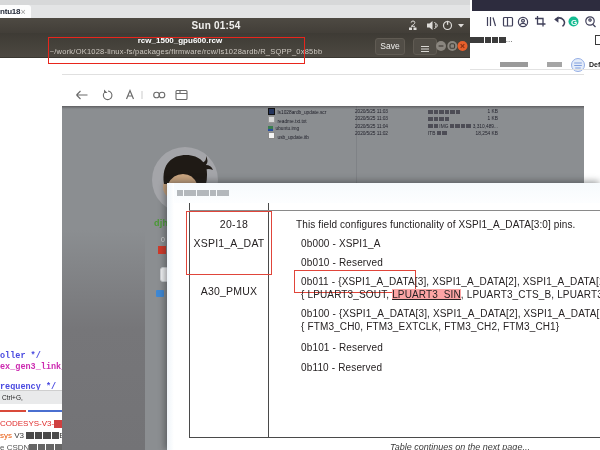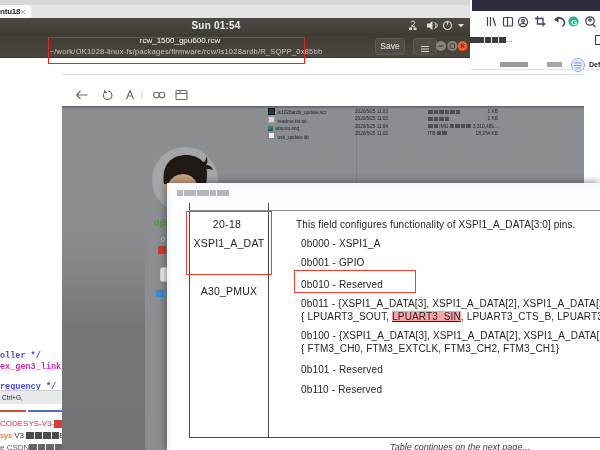--- a/index.html
+++ b/index.html
@@ -81,7 +81,7 @@
 </svg>
 
 <div class="abs" style="left:0;top:33px;width:470px;height:23.5px;background:linear-gradient(#3e3b35,#4c4841);border-bottom:1px solid #3a3731;"></div>
-<div class="abs" style="left:0;top:36px;width:360px;text-align:center;font-size:8px;font-weight:normal;color:#ffffff;">rcw_1500_gpu600.rcw</div>
+<div class="abs" style="left:0;top:36px;width:360px;text-align:center;font-size:8px;font-weight:bold;color:#ffffff;">rcw_1500_gpu600.rcw</div>
 <div class="abs" style="left:6px;top:46.5px;width:360px;text-align:center;font-size:7.5px;letter-spacing:0.22px;color:#cdc8c1;">~/work/OK1028-linux-fs/packages/firmware/rcw/ls1028ardb/R_SQPP_0x85bb</div>
 <div class="abs" style="left:375px;top:37.5px;width:28px;height:15px;background:#514d46;border:1px solid #605b53;border-radius:3px;text-align:center;font-size:8.5px;color:#f0efed;line-height:15px;">Save</div>
 <div class="abs" style="left:413px;top:37.5px;width:22px;height:15px;background:#514d46;border:1px solid #605b53;border-radius:3px;text-align:center;color:#d9d7d3;">

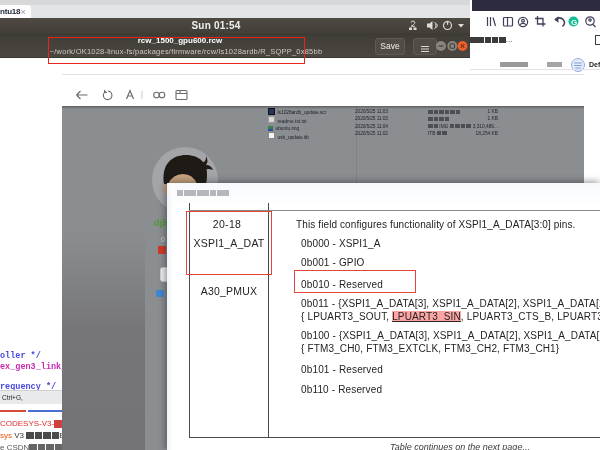--- a/index.html
+++ b/index.html
@@ -172,7 +172,7 @@
 <div class="abs" style="left:189px;top:210px;width:411px;height:1px;background:#8a8a8a;"></div>
 <div class="abs" style="left:189px;top:437px;width:411px;height:1px;background:#4a4a4a;"></div>
 
-<div class="abs" style="left:187px;top:218px;width:80px;text-align:center;font-size:10.5px;letter-spacing:0.3px;color:#262223;">20-18</div>
+<div class="abs" style="left:194px;top:218px;width:80px;text-align:center;font-size:10.5px;letter-spacing:0.3px;color:#262223;">20-18</div>
 <div class="abs" style="left:189px;top:237px;width:80px;text-align:center;font-size:10.5px;letter-spacing:0.2px;color:#262223;">XSPI1_A_DAT</div>
 <div class="abs" style="left:189px;top:253px;width:80px;text-align:center;font-size:10.5px;letter-spacing:0.2px;color:#262223;margin-top:32px;">A30_PMUX</div>
 

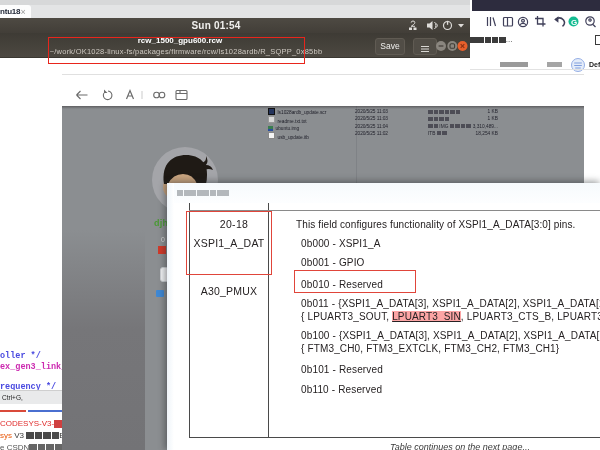--- a/index.html
+++ b/index.html
@@ -183,7 +183,6 @@
   <div style="letter-spacing:0.1px;margin-bottom:6px;text-align:center;">This field configures functionality of XSPI1_A_DATA[3:0] pins.</div>
   <div style="margin-left:29.5px;">
     <div style="margin-bottom:6px;">0b000 - XSPI1_A</div>
-    <div style="margin-bottom:9px;">0b001 - GPIO</div>
     <div style="margin-bottom:6px;">0b010 - Reserved</div>
     <div style="margin-bottom:6px;">0b011 - {XSPI1_A_DATA[3], XSPI1_A_DATA[2], XSPI1_A_DATA[1],<br>{ LPUART3_SOUT, <span style="background:#fca5a5;text-decoration:underline;">LPUART3_SIN</span>, LPUART3_CTS_B, LPUART3_R</div>
     <div style="margin-bottom:8px;">0b100 - {XSPI1_A_DATA[3], XSPI1_A_DATA[2], XSPI1_A_DATA[1],<br>{ FTM3_CH0, FTM3_EXTCLK, FTM3_CH2, FTM3_CH1}</div>

